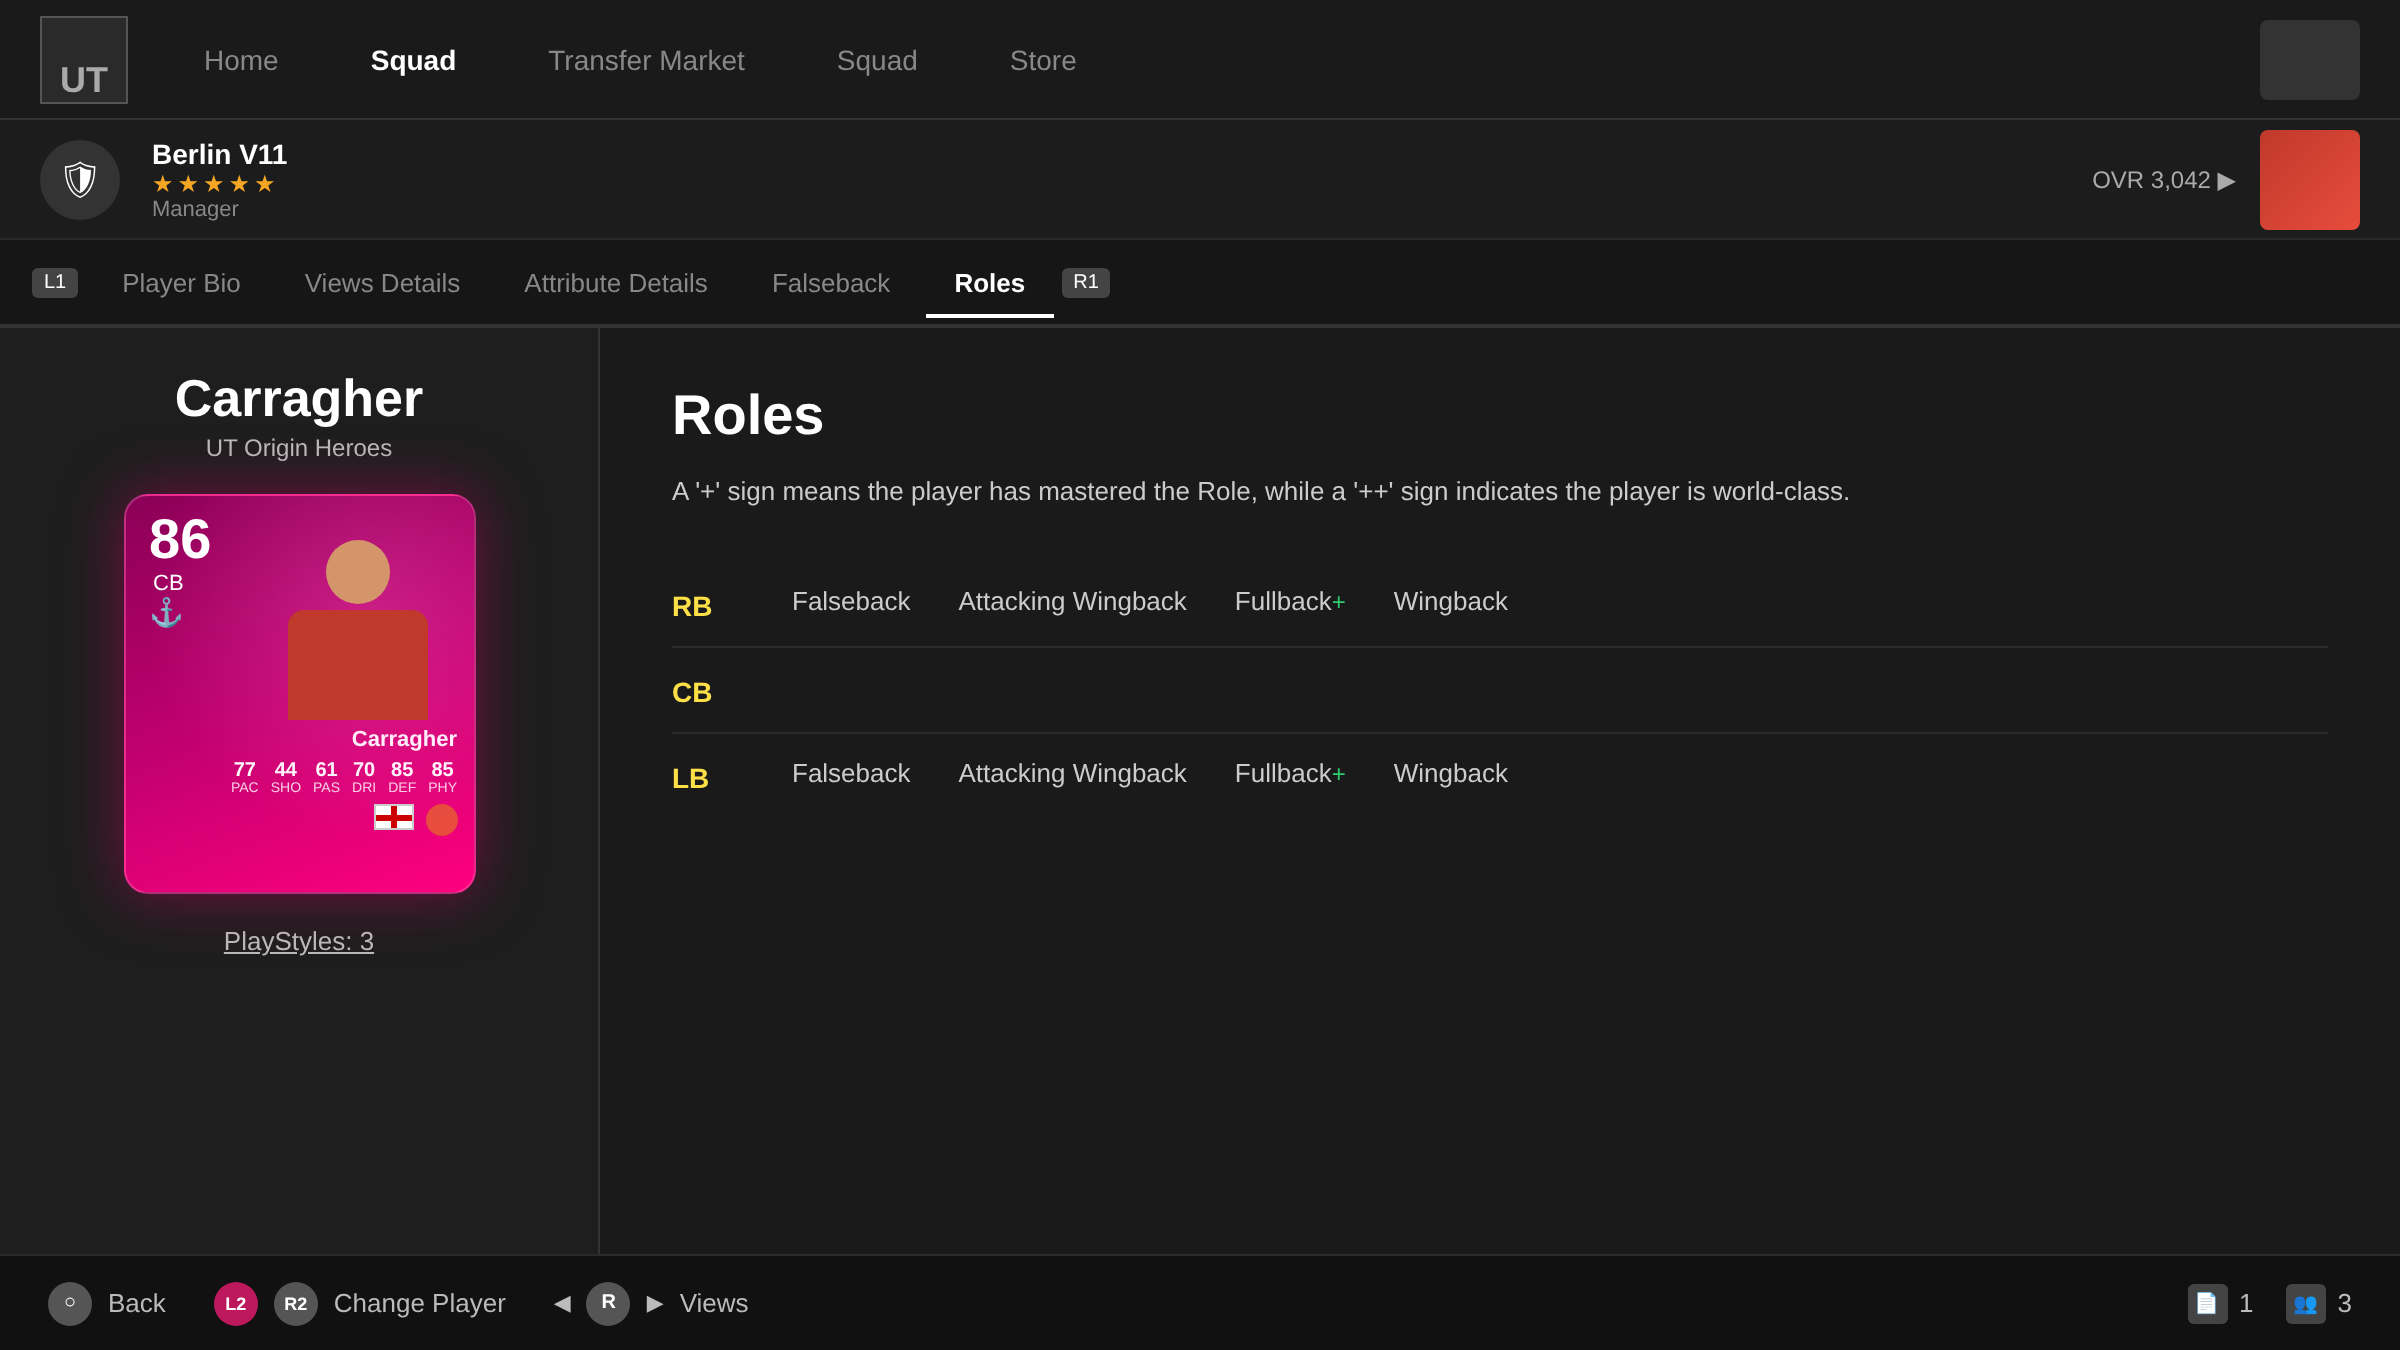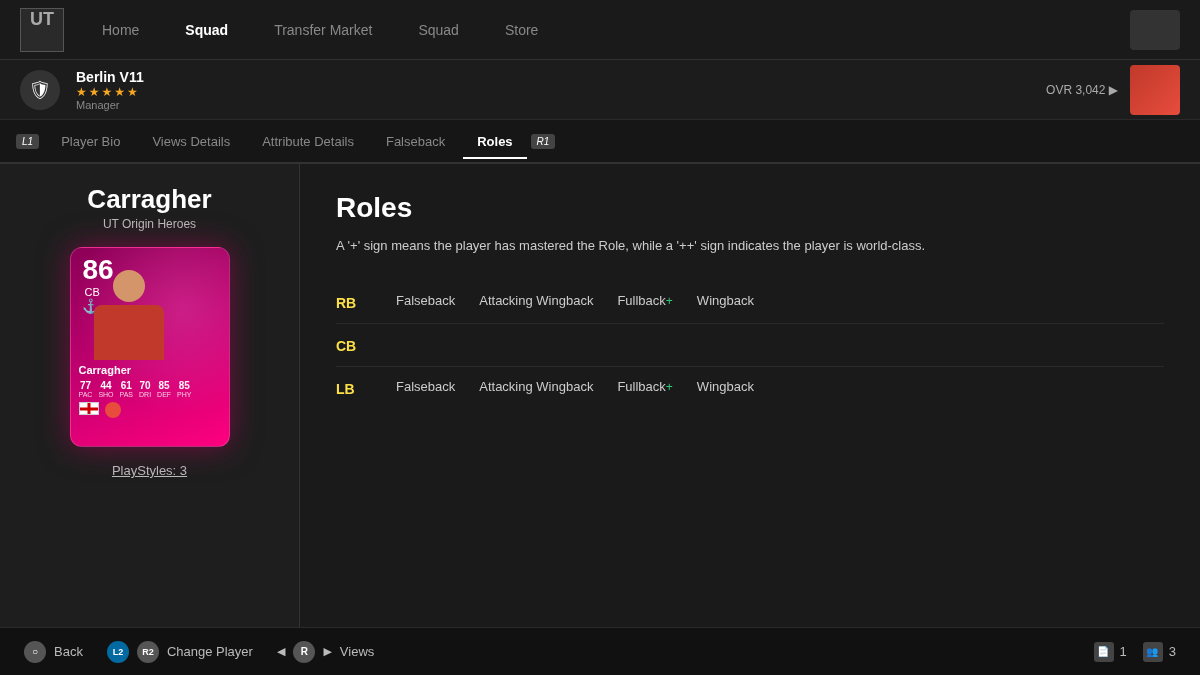--- a/index.html
+++ b/index.html
@@ -29,7 +29,7 @@
       background: #2a2a2a;
       border: 1px solid #555;
       display: flex;
-      align-items: flex-start;
+      align-items: flex-end;
       justify-content: center;
       font-size: 18px;
       font-weight: bold;

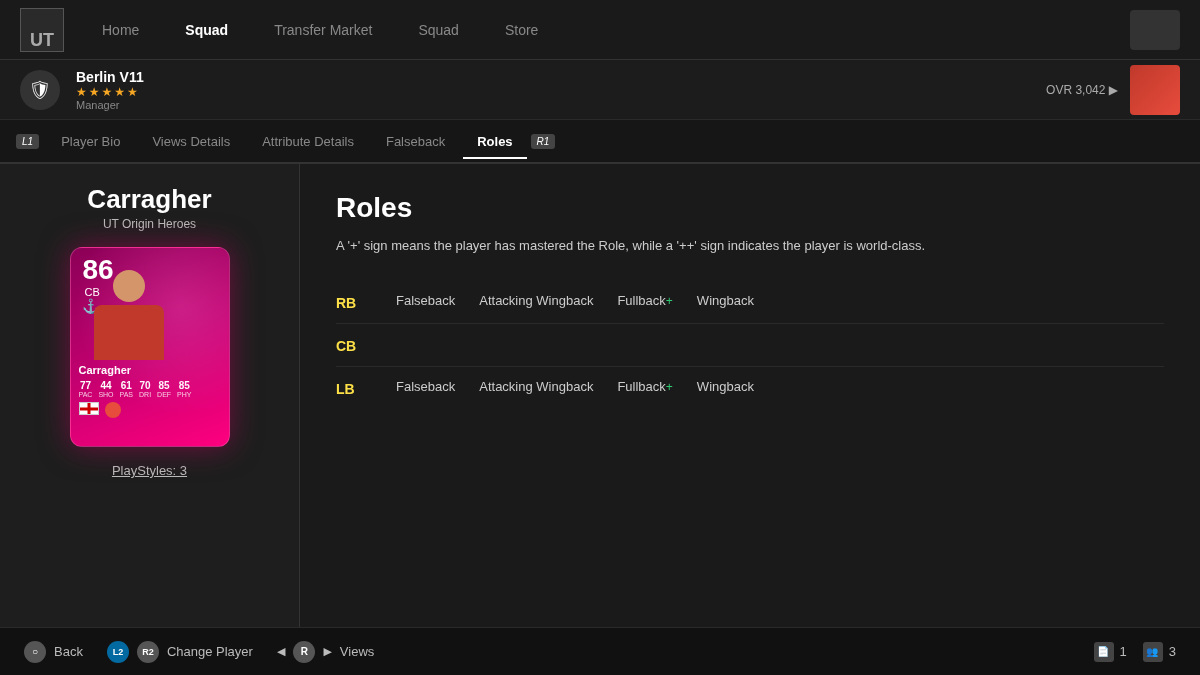--- a/index.html
+++ b/index.html
@@ -103,7 +103,6 @@
       padding: 2px 6px;
       border-radius: 3px;
       margin-right: 4px;
-      font-style: italic;
     }
     .tab {
       color: #888;

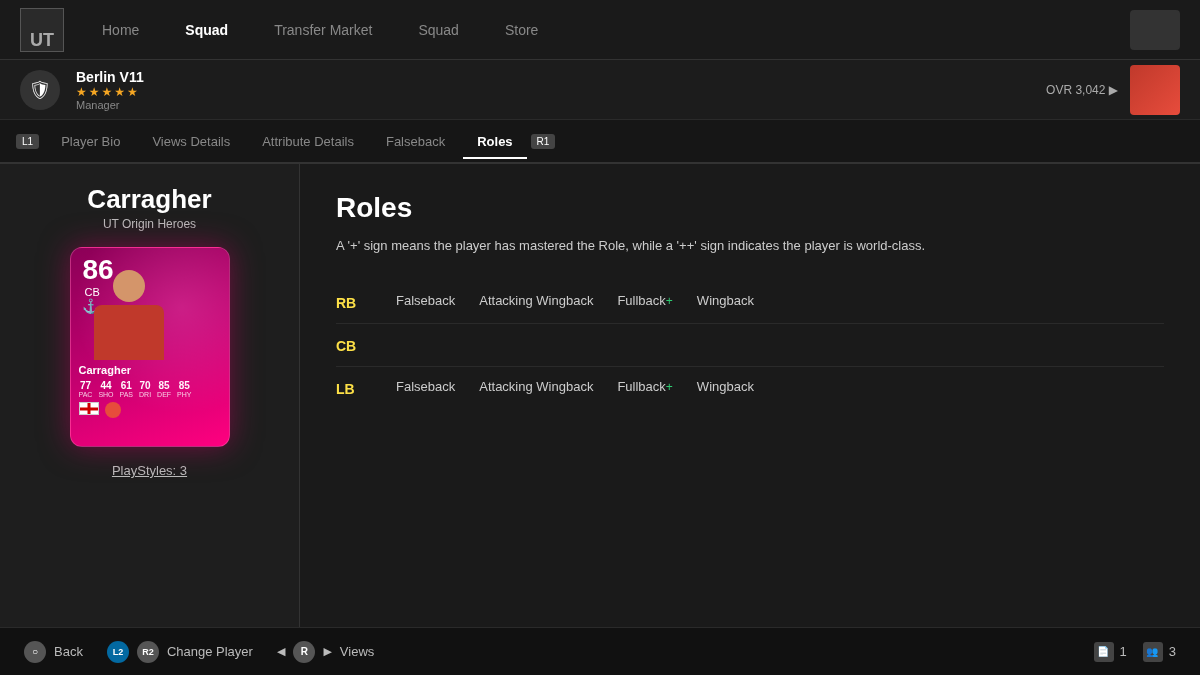--- a/index.html
+++ b/index.html
@@ -150,14 +150,14 @@
 
     
     .player-card {
-      width: 160px;
+      width: 176px;
       height: 200px;
       background: linear-gradient(160deg, #8b0057, #c0006e, #ff007f);
       border-radius: 12px;
       position: relative;
       display: flex;
       flex-direction: column;
-      align-items: flex-start;
+      align-items: flex-end;
       padding: 8px;
       box-shadow: 0 0 30px rgba(200,0,100,0.5);
       border: 1px solid rgba(255,150,200,0.3);

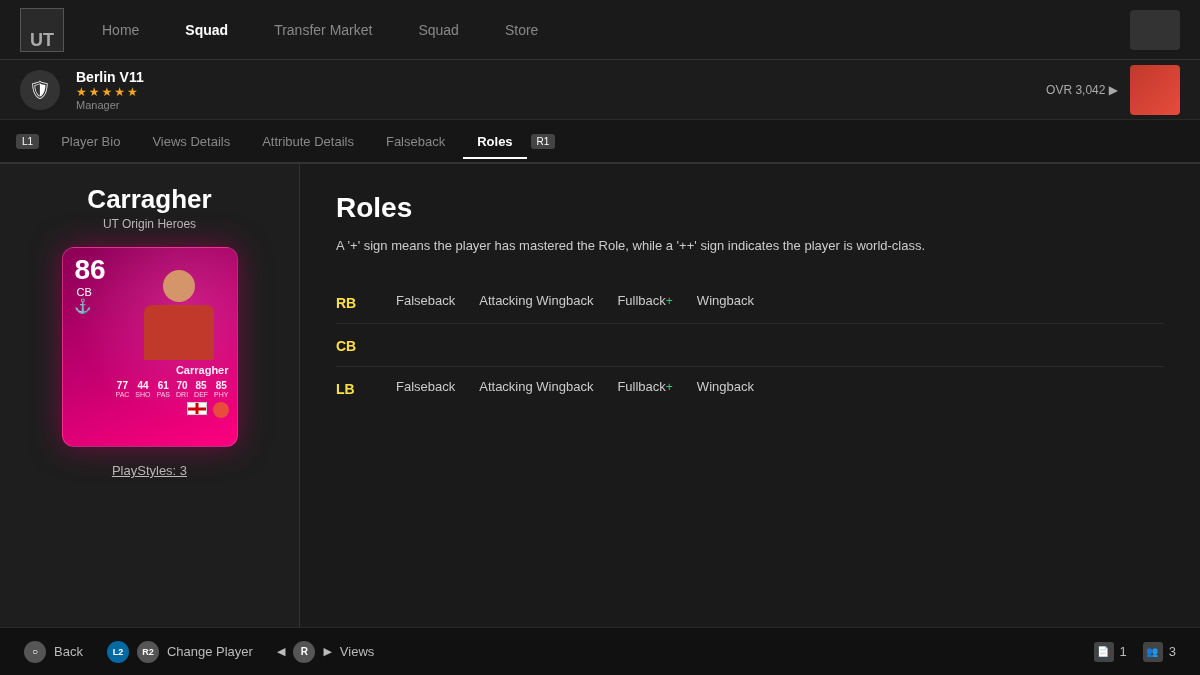--- a/index.html
+++ b/index.html
@@ -351,7 +351,7 @@
       font-weight: bold;
     }
     .btn-badge.circle { background: #555; }
-    .btn-badge.l2 { background: #0369a1; font-size: 9px; }
+    .btn-badge.l2 { background: #be185d; font-size: 9px; }
     .btn-badge.r2 { background: #555; font-size: 9px; }
     .btn-badge.r { background: #555; }
     .arrow-right { font-size: 11px; }

